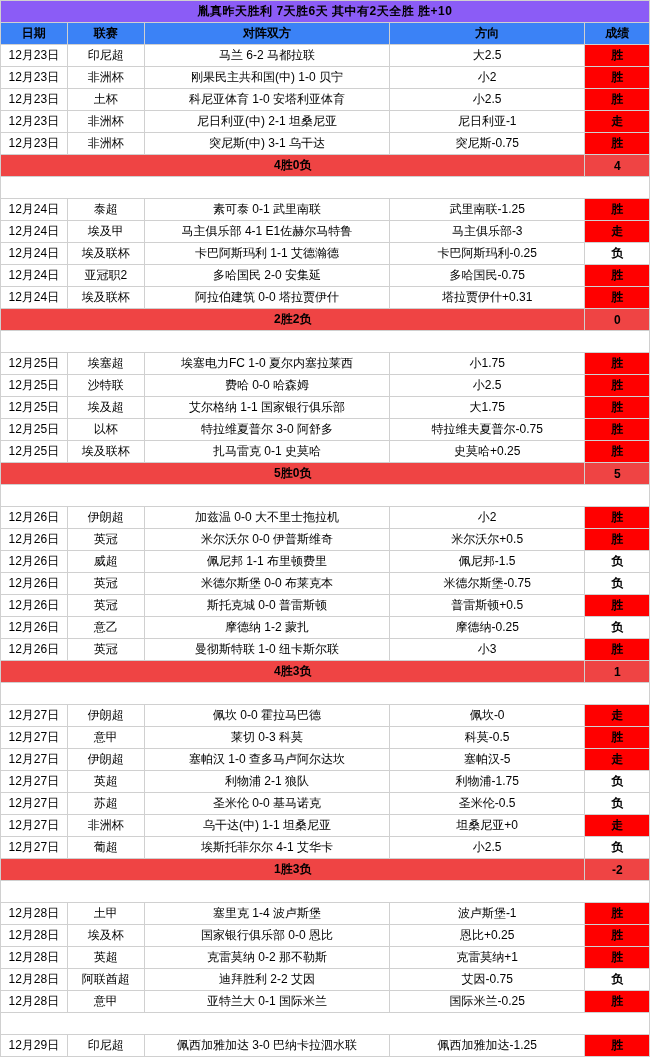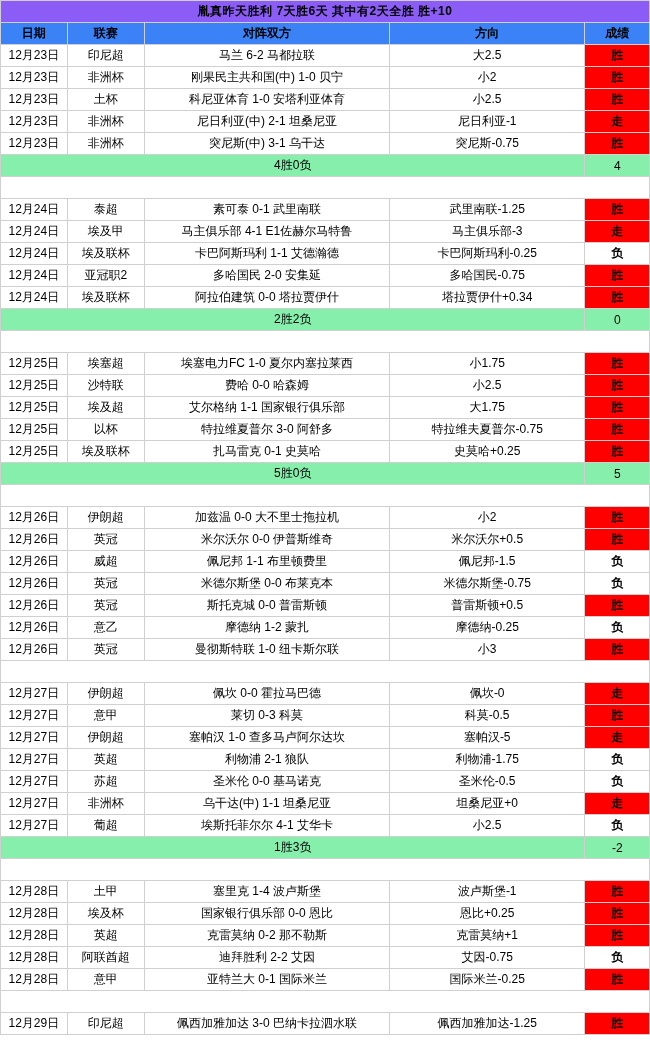--- a/index.html
+++ b/index.html
@@ -67,8 +67,8 @@
 
   
   .sum-row td {
-    background: #86efac;
-    font-weight: normal;
+    background: #ef4444;
+    font-weight: bold;
     height: 26px;
     border: 1px solid #c8c800;
   }

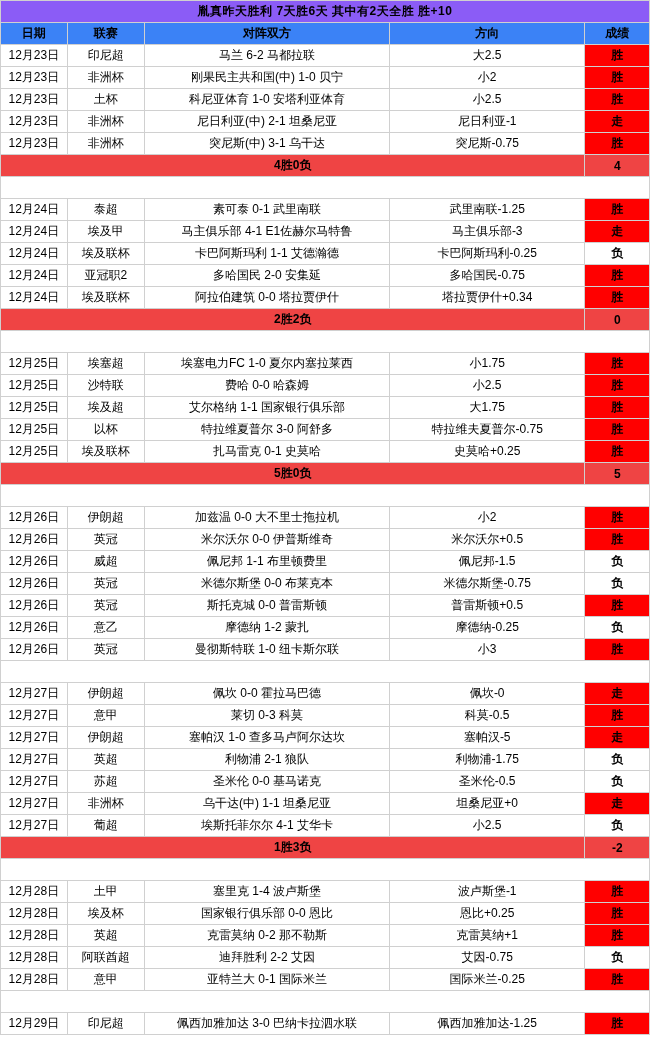--- a/index.html
+++ b/index.html
@@ -187,7 +187,7 @@
         <td>12月24日</td>
         <td>埃及联杯</td>
         <td class="match-cell">阿拉伯建筑  0-0  塔拉贾伊什</td>
-        <td class="dir-cell">塔拉贾伊什+0.34</td>
+        <td class="dir-cell">塔拉贾伊什+0.31</td>
         <td class="res win">胜</td>
       </tr>
       <tr class="sum-row">

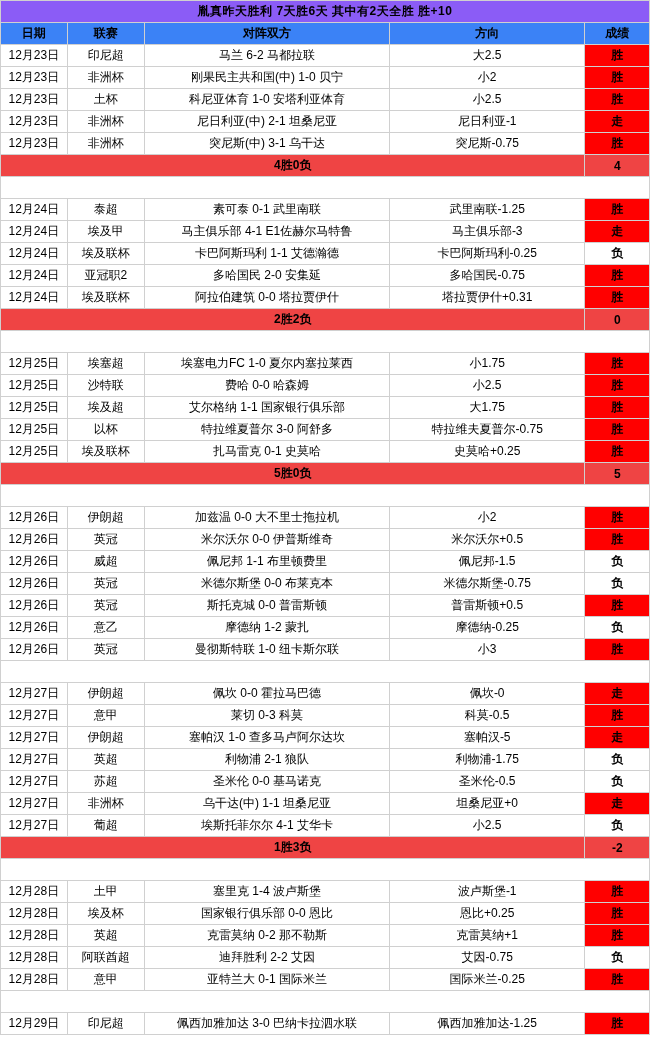--- a/index.html
+++ b/index.html
@@ -288,6 +288,10 @@
         <td class="dir-cell">小3</td>
         <td class="res win">胜</td>
       </tr>
+      <tr class="sum-row">
+        <td class="sum-text" colspan="4">4胜3负</td>
+        <td class="sum-num">1</td>
+      </tr>
       <tr class="spacer-row">
         <td colspan="5"></td>
       </tr>

